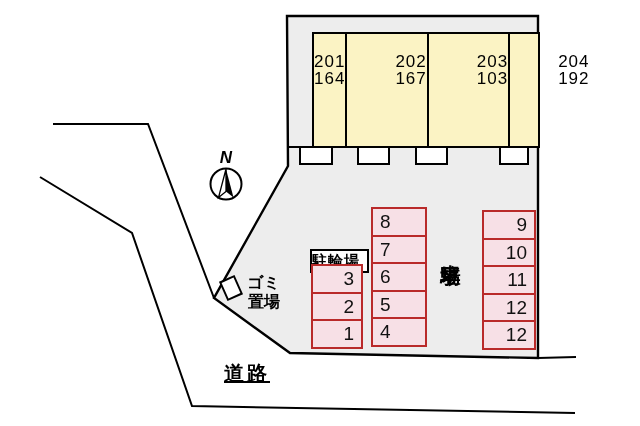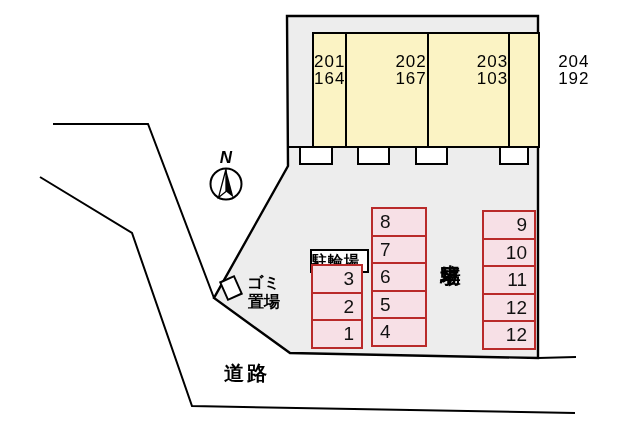--- a/index.html
+++ b/index.html
@@ -35,7 +35,7 @@
     left:438px;top:248px;height:70px;writing-mode:vertical-rl;text-orientation:upright;
     font-weight:bold;font-size:20px;letter-spacing:1px;
   }
-  #roadLabel{left:224px;top:360px;font-weight:bold;font-size:20px;letter-spacing:3px;}
+  #roadLabel{left:224px;top:360px;font-weight:bold;font-size:20px;letter-spacing:3px;text-decoration:underline;}
   #garbageLabel{left:234px;top:273px;width:46px;text-align:right;
     font-weight:bold;font-size:16px;line-height:19px;}
   #northLabel{left:216px;top:148px;width:20px;text-align:center;

